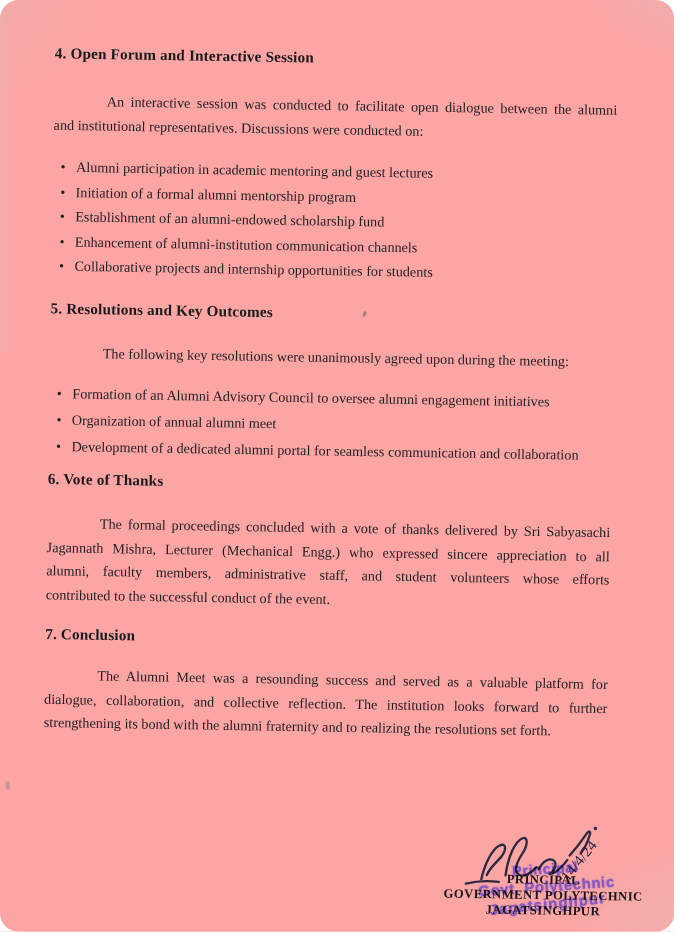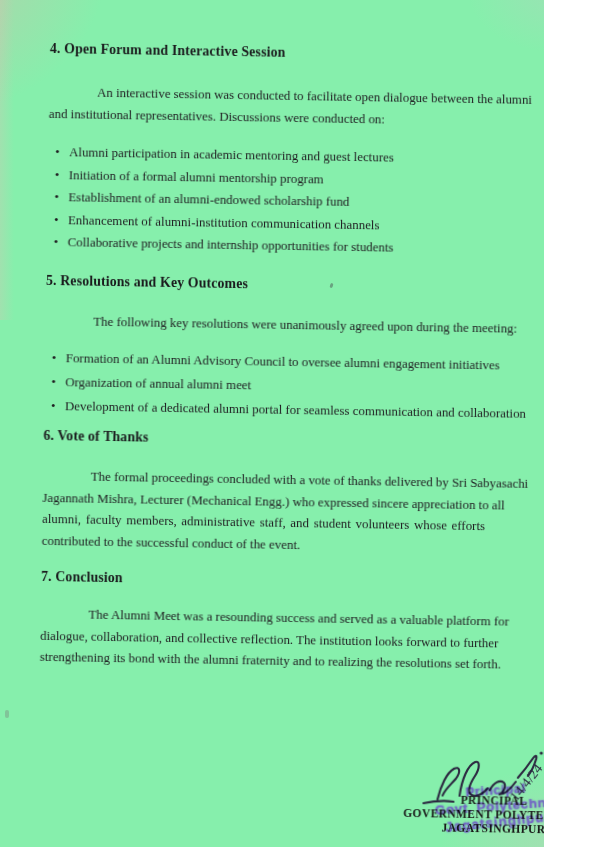--- a/index.html
+++ b/index.html
@@ -5,11 +5,12 @@
   html,body{margin:0;padding:0;}
   .page{
     position:relative;
-    width:544px;height:847px;
-    background:#86efac;
+    width:613px;height:847px;
+    background:#fca5a5;
     overflow:hidden;
     font-family:"Liberation Serif", serif;
     color:var(--text,#1e1d20);
+    border-radius:17px;
   }
   
   .shade-tl{

